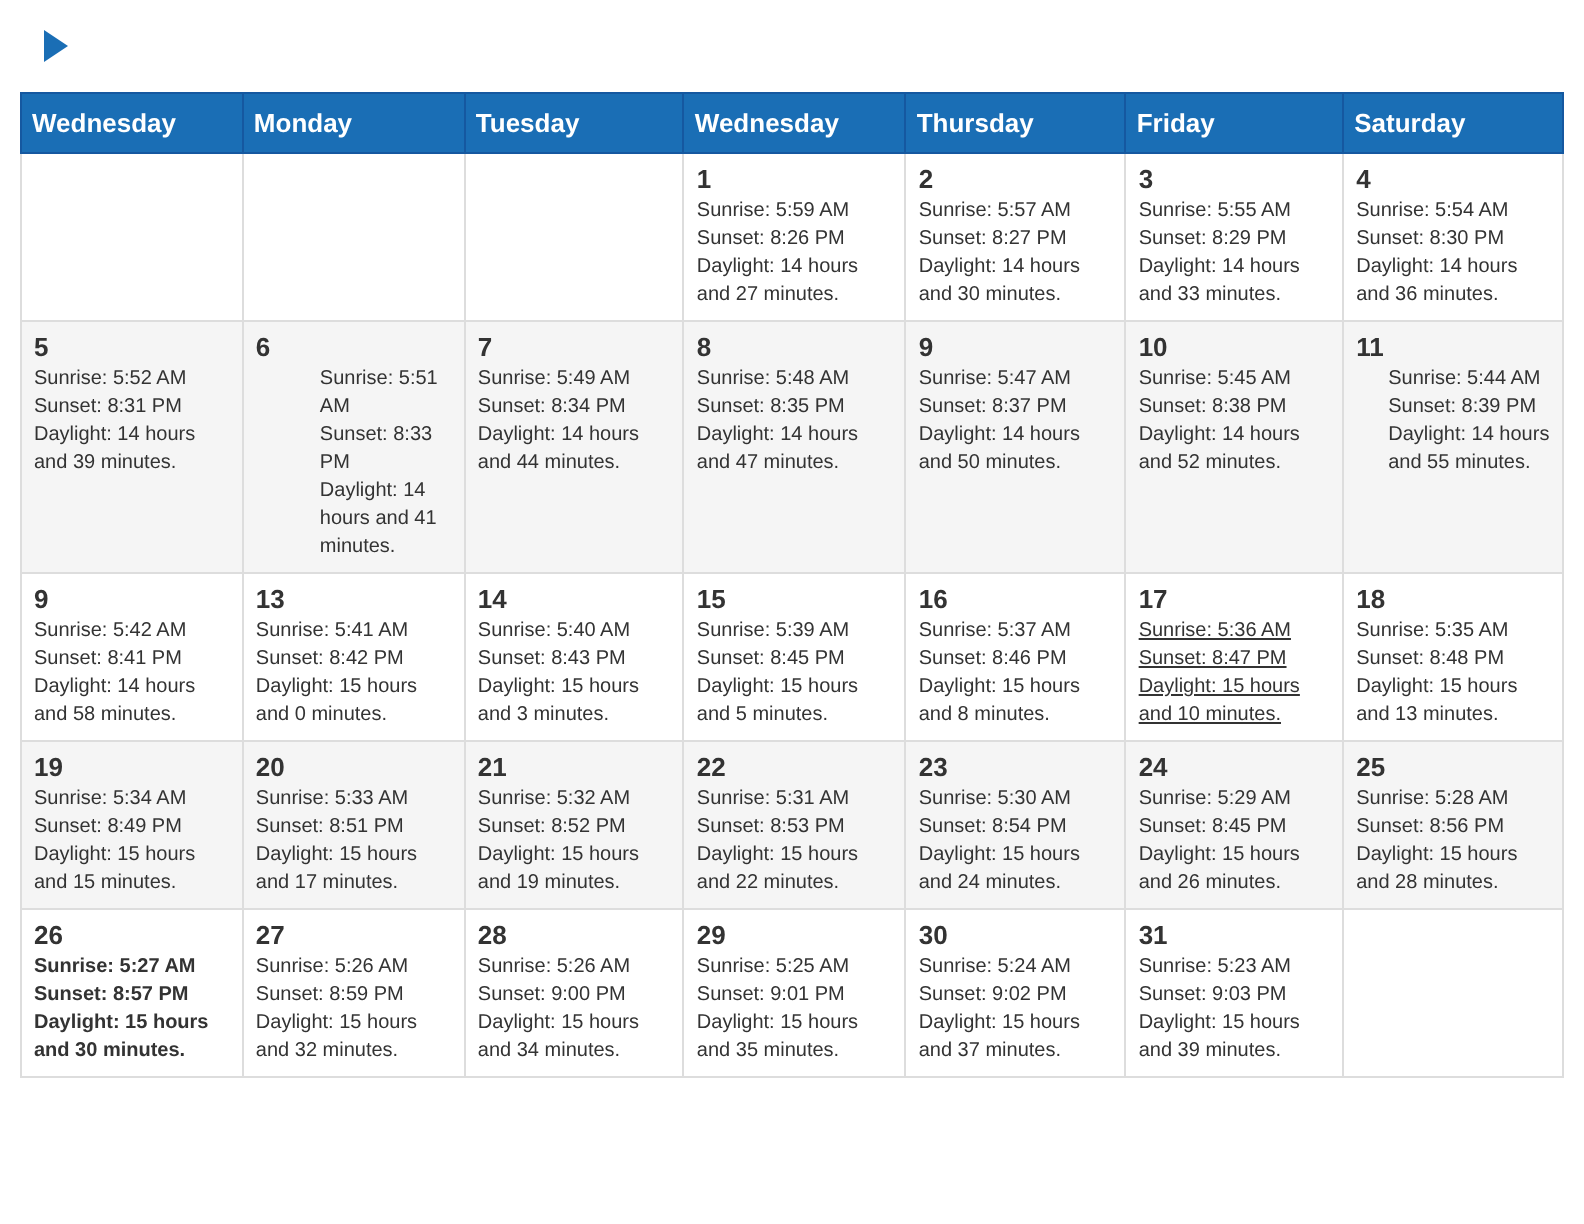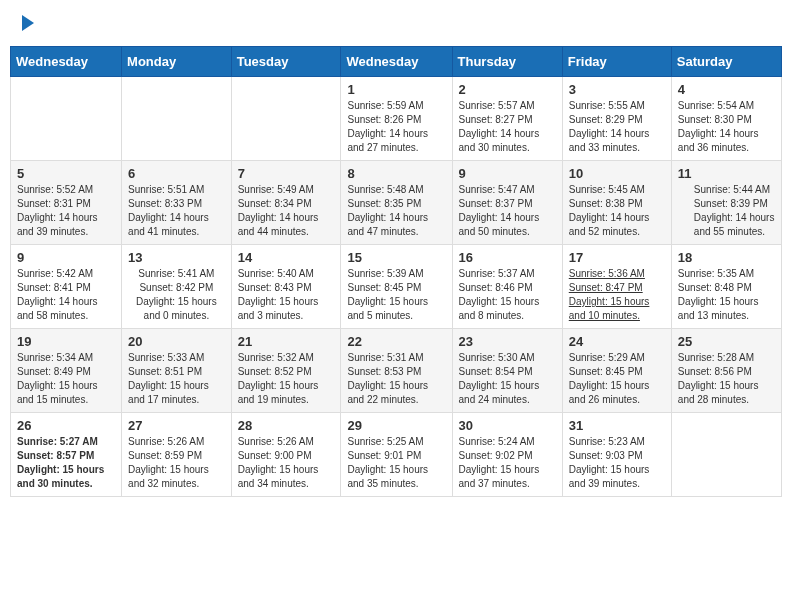--- a/index.html
+++ b/index.html
@@ -167,7 +167,7 @@
         </td>
         <td>
           <span class="day-number">6</span>
-          <div class="day-info" style="white-space: pre-line;">Sunrise: 5:51 AM
+          <div class="day-info" style="white-space: pre-line; margin-left: 32px;">Sunrise: 5:51 AM
 Sunset: 8:33 PM
 Daylight: 14 hours and 41 minutes.</div>
         </td>

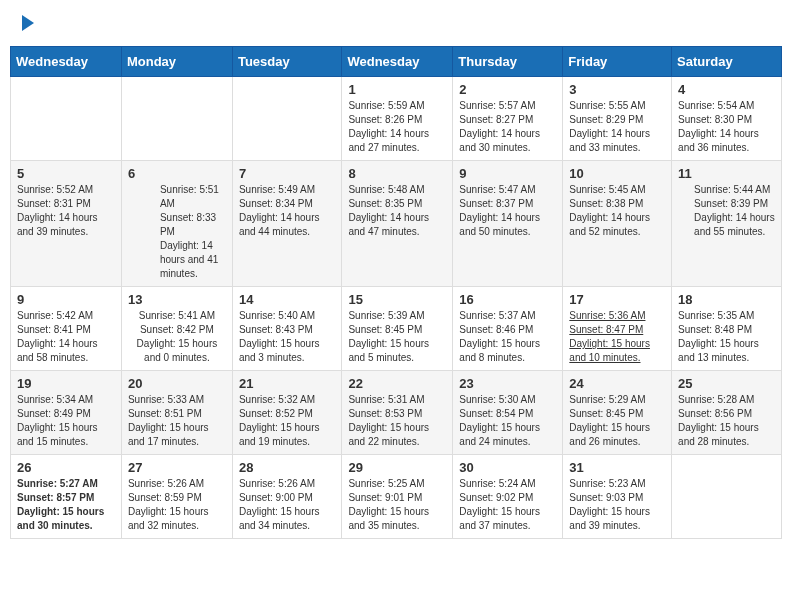--- a/index.html
+++ b/index.html
@@ -211,7 +211,7 @@
         </td>
         <td>
           <span class="day-number">13</span>
-          <div class="day-info" style="white-space: pre-line; text-align: center;">Sunrise: 5:41 AM
+          <div class="day-info" style="white-space: pre-line;">Sunrise: 5:41 AM
 Sunset: 8:42 PM
 Daylight: 15 hours and 0 minutes.</div>
         </td>

